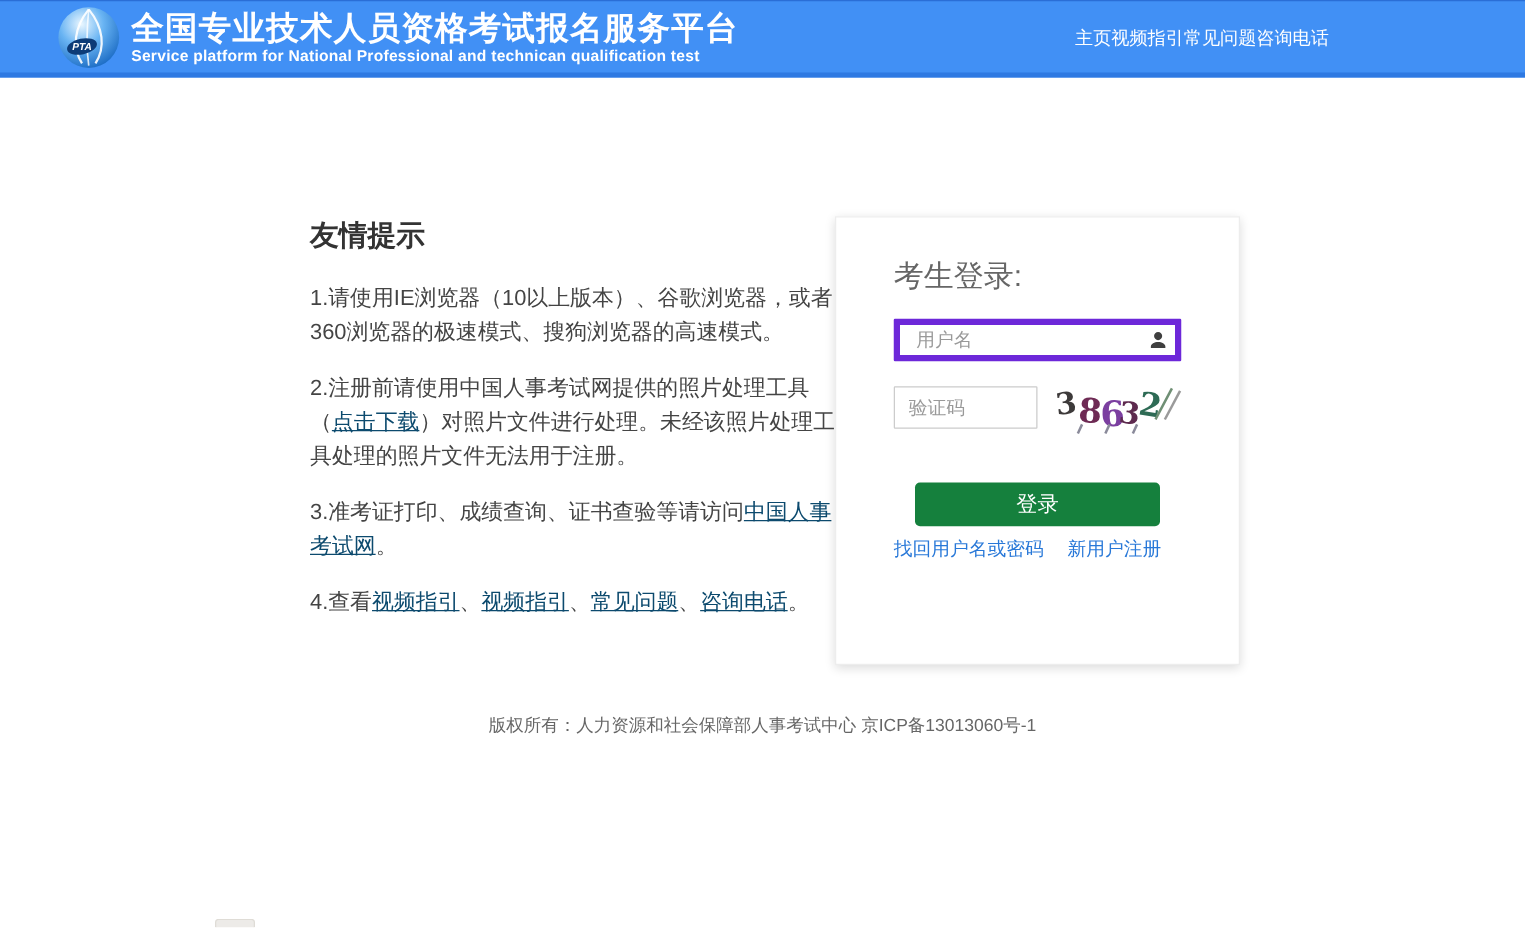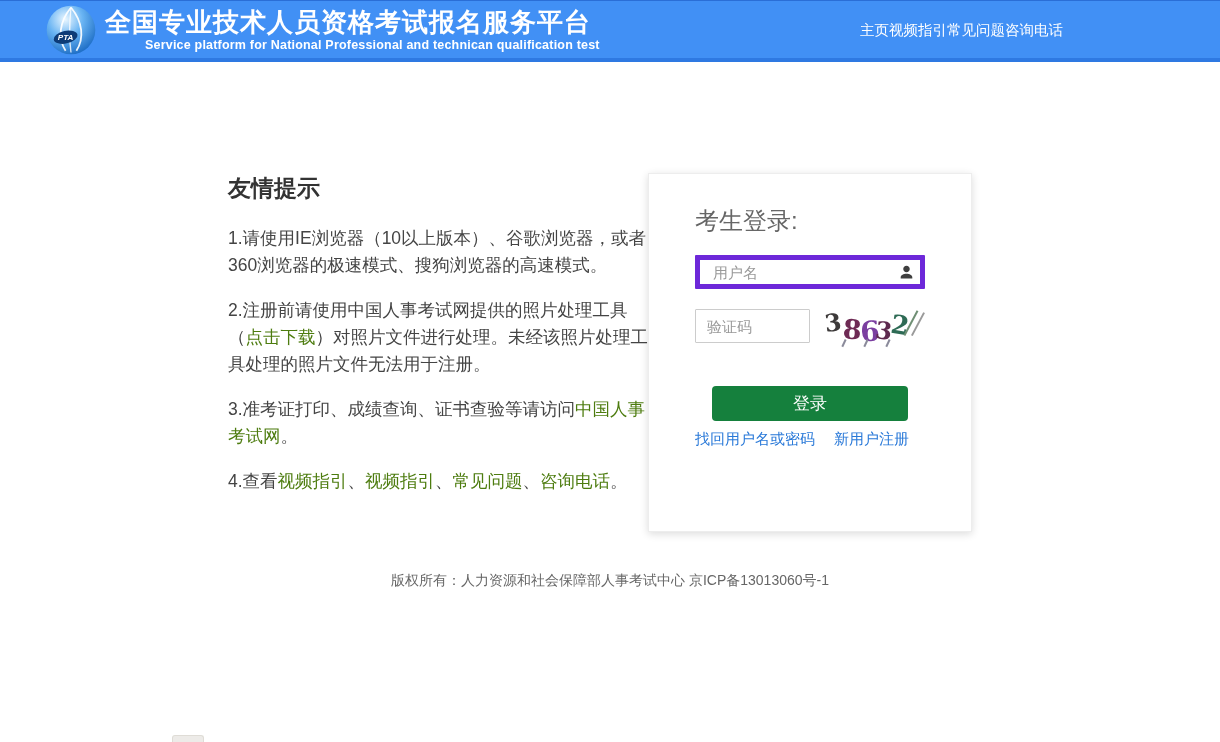--- a/index.html
+++ b/index.html
@@ -19,7 +19,7 @@
   .logo svg { width:54px; height:54px; display:block; }
   .titles { margin-left:7px; color:#fff; }
   .title-cn { font-size:26px; font-weight:bold; letter-spacing:1px; line-height:28px; }
-  .title-en { font-size:12.5px; font-weight:bold; margin-top:2px; letter-spacing:0.2px;margin-left:40px; }
+  .title-en { font-size:12.5px; font-weight:bold; margin-top:2px; letter-spacing:0.2px; }
   .nav { position:absolute; right:157px; top:0; height:58px; display:flex; align-items:center; }
   .nav a { color:#fff; font-size:14.5px; text-decoration:none; cursor:pointer; }
 

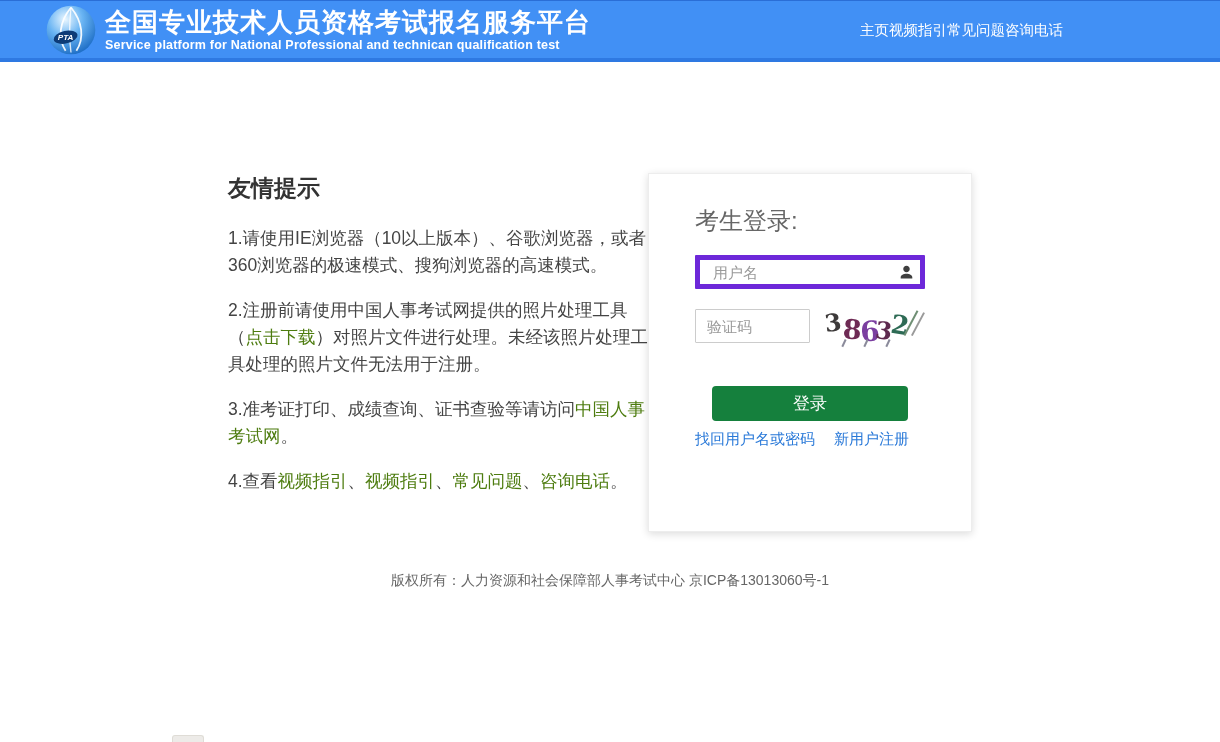--- a/index.html
+++ b/index.html
@@ -24,7 +24,7 @@
   .nav a { color:#fff; font-size:14.5px; text-decoration:none; cursor:pointer; }
 
   
-  .main { width:764px; margin:111px auto 0; display:flex; justify-content:flex-start; align-items:flex-start; }
+  .main { width:764px; margin:111px auto 0; display:flex; justify-content:flex-end; align-items:flex-start; }
 
   .tips { width:420px; }
   .tips h2 { font-size:23px; font-weight:bold; color:#333; margin:0 0 21px; }

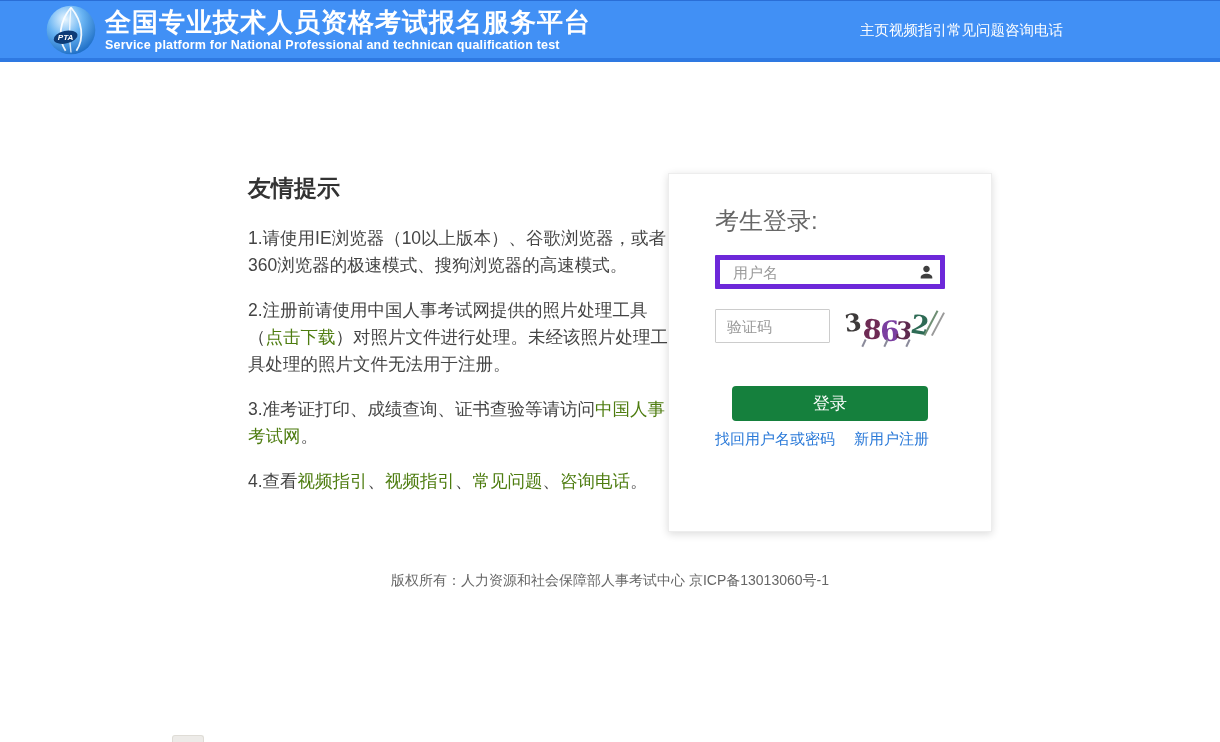--- a/index.html
+++ b/index.html
@@ -29,7 +29,7 @@
   .tips { width:420px; }
   .tips h2 { font-size:23px; font-weight:bold; color:#333; margin:0 0 21px; }
   .tips p { font-size:17.5px; color:#444; line-height:27px; margin:0 0 18px; }
-  .red-link { color:#4d7c0f; cursor:pointer; }
+  .red-link { color:#0c4a6e; text-decoration:underline; cursor:pointer; }
 
   
   .login-card {

